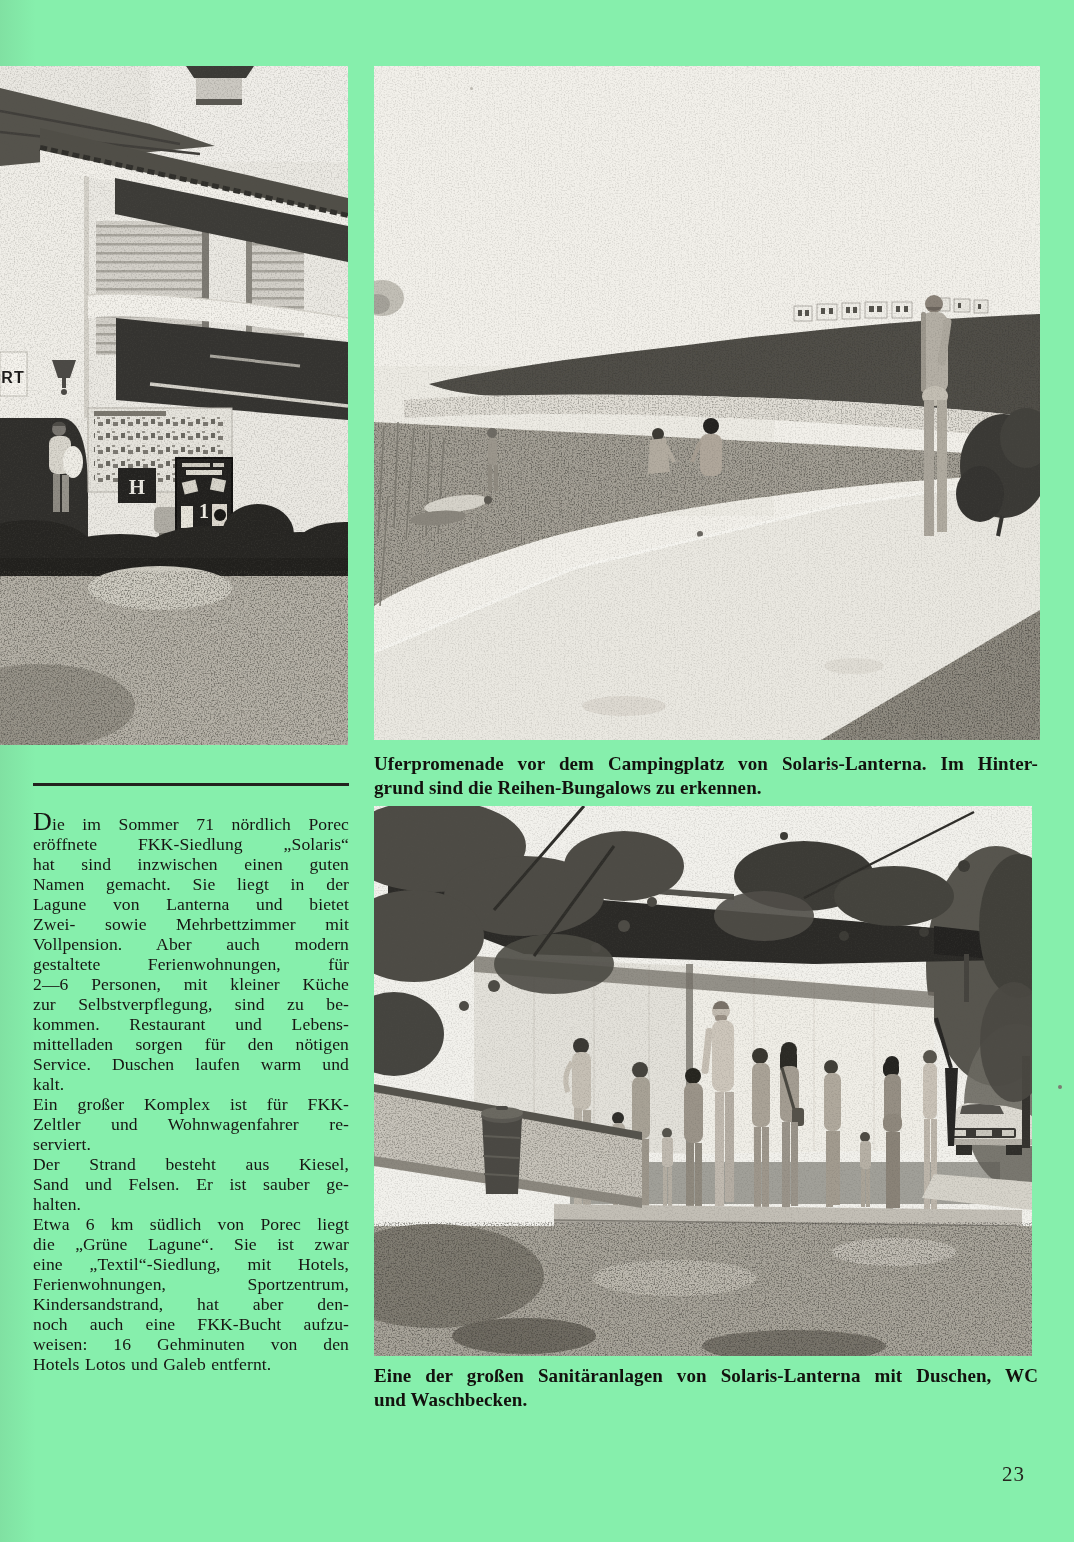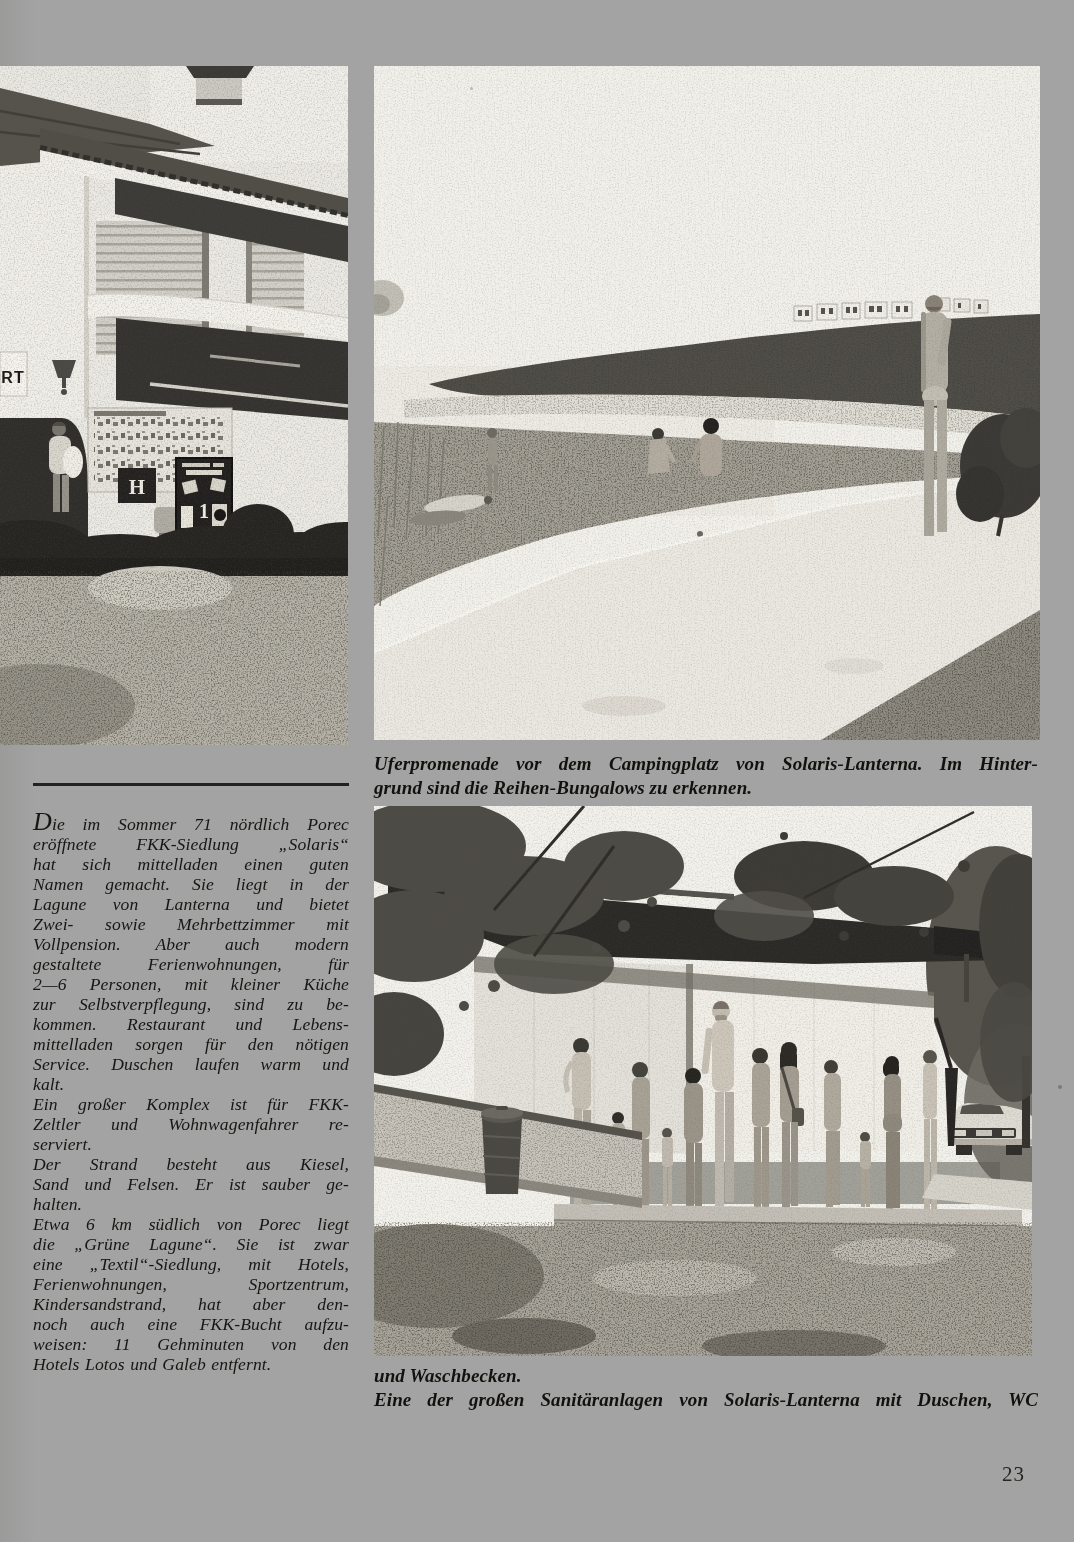--- a/index.html
+++ b/index.html
@@ -3,7 +3,7 @@
 <meta charset="utf-8">
 <style>
   html,body{margin:0;padding:0;background:#dedcd6;}
-  .page{position:relative;width:1074px;height:1542px;background:#a3a3a3;
+  .page{position:relative;width:1074px;height:1542px;background:#86efac;
         font-family:"Liberation Serif",serif;overflow:hidden;}
   .shade-left{position:absolute;left:0;top:0;width:36px;height:100%;
         background:linear-gradient(90deg,rgba(60,55,45,.08),rgba(60,55,45,0));}

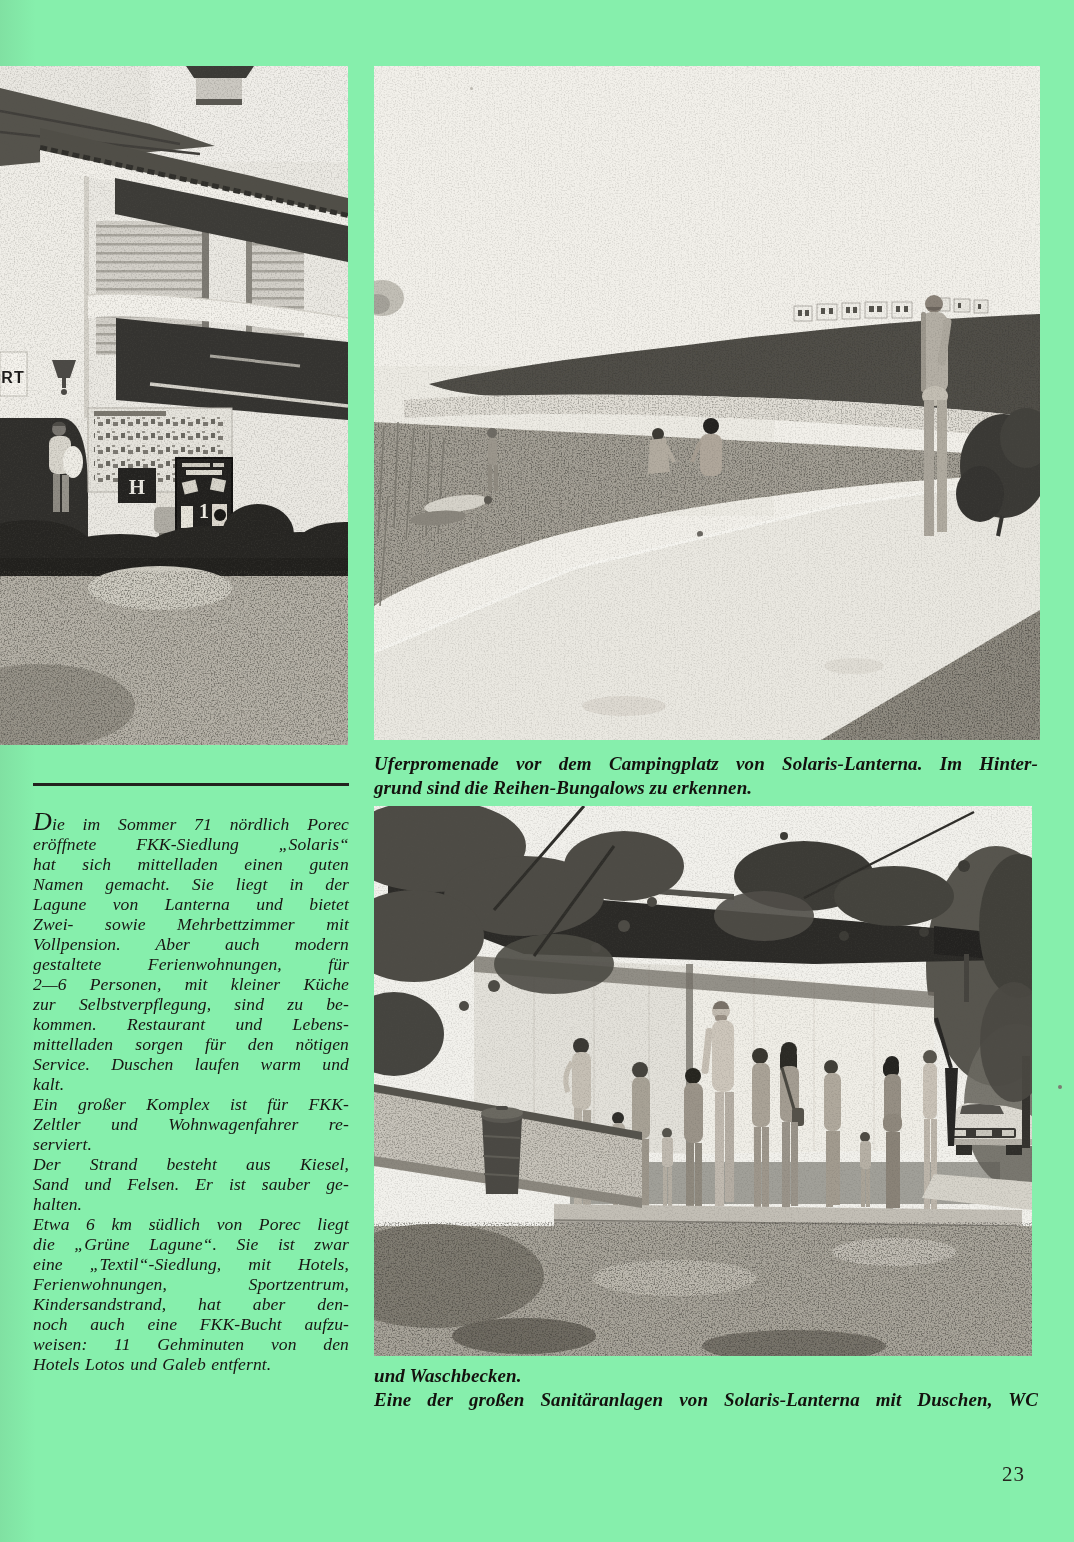--- a/index.html
+++ b/index.html
@@ -16,7 +16,7 @@
   .rule{height:3px;background:#23221f;margin-top:4px;}
   .body-text{margin-top:28px;font-size:17.6px;line-height:20px;color:#181613;
         letter-spacing:.1px;word-spacing:1px;}
-  .tline{text-align:justify;text-align-last:justify;font-style:italic;}
+  .tline{text-align:justify;text-align-last:justify;}
   .tline.last{text-align-last:auto;}
   .para.first .tline:first-child::first-letter{font-size:26px;line-height:14px;}
 

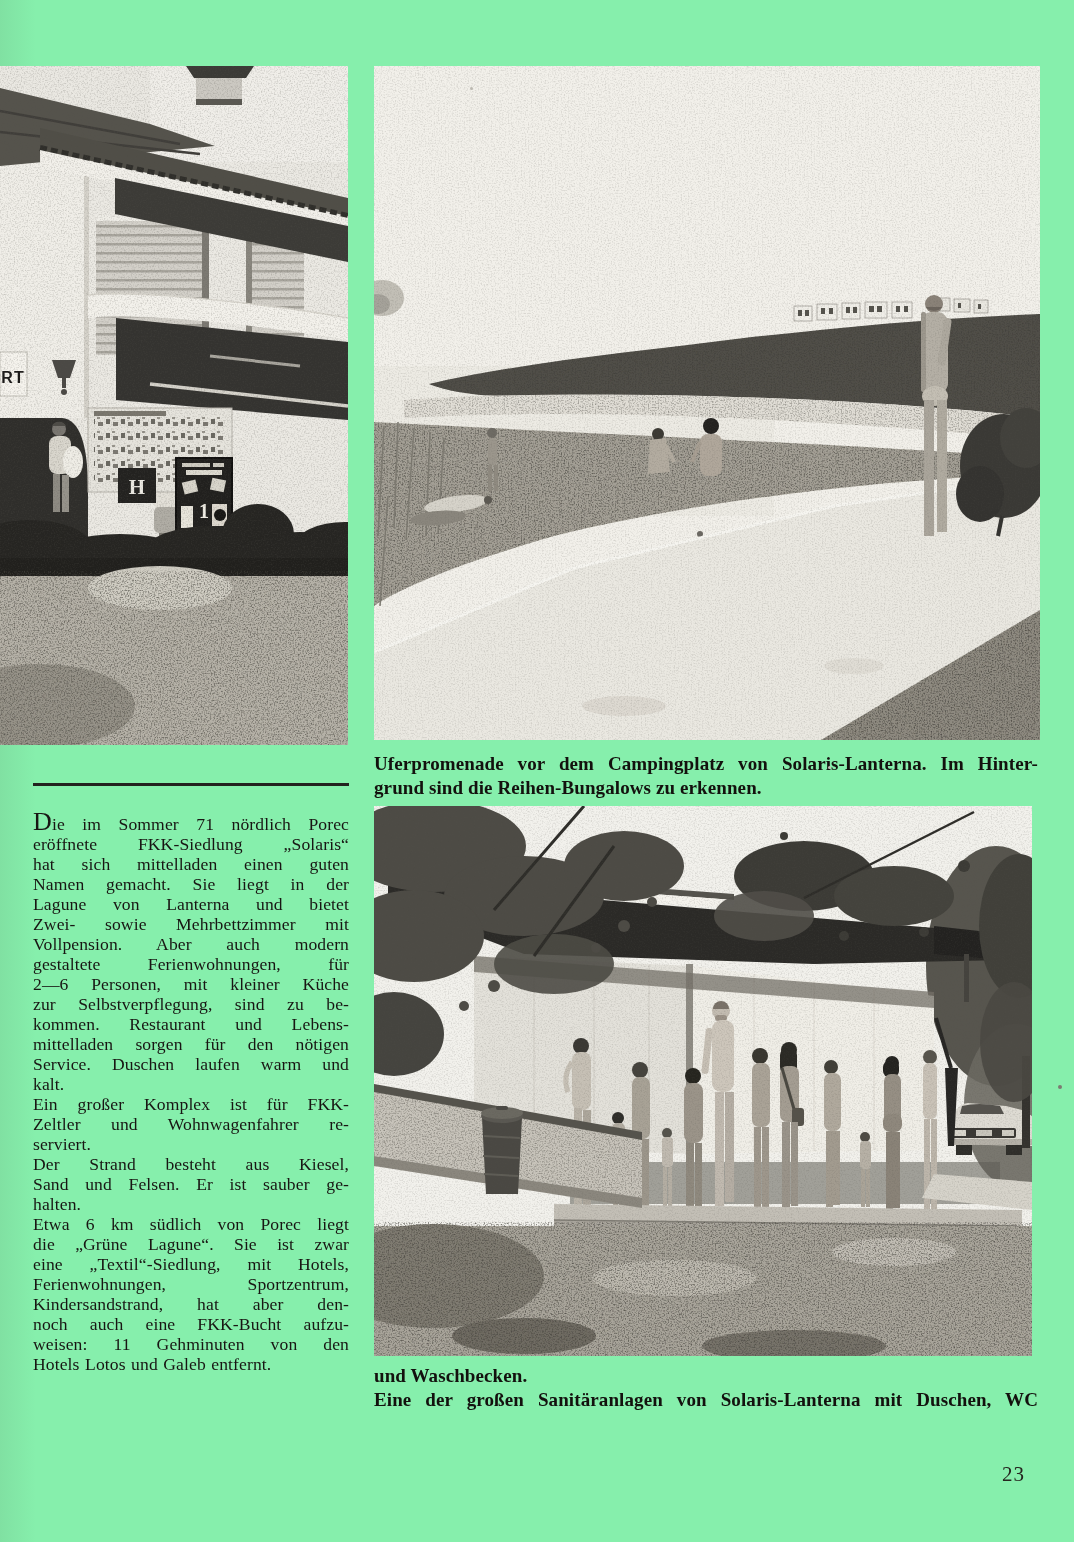--- a/index.html
+++ b/index.html
@@ -521,7 +521,7 @@
       <div class="para first">
           <div class="tline">Die im Sommer 71 nördlich Porec</div>
           <div class="tline">eröffnete FKK-Siedlung „Solaris“</div>
-          <div class="tline">hat sich mittelladen einen guten</div>
+          <div class="tline">hat sind inzwischen einen guten</div>
           <div class="tline">Namen gemacht. Sie liegt in der</div>
           <div class="tline">Lagune von Lanterna und bietet</div>
           <div class="tline">Zwei- sowie Mehrbettzimmer mit</div>

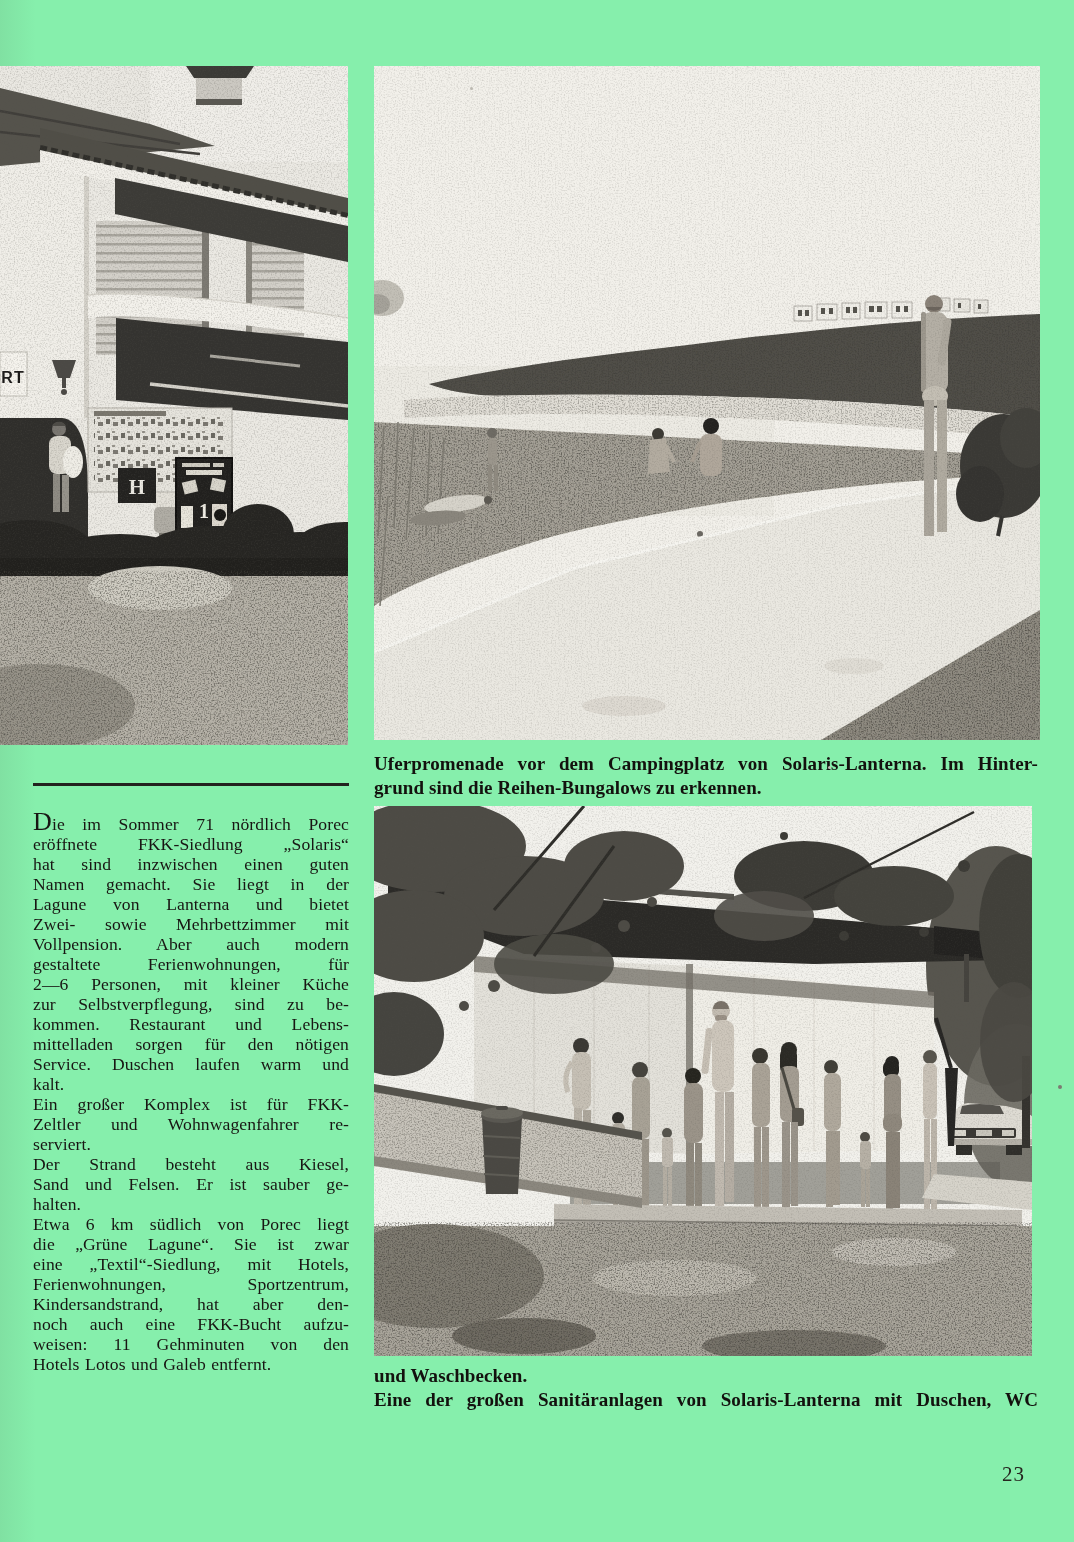--- a/index.html
+++ b/index.html
@@ -551,7 +551,7 @@
           <div class="tline">Ferienwohnungen,  Sportzentrum,</div>
           <div class="tline">Kindersandstrand, hat aber den-</div>
           <div class="tline">noch auch eine FKK-Bucht aufzu-</div>
-          <div class="tline">weisen: 11 Gehminuten von den</div>
+          <div class="tline">weisen: 16 Gehminuten von den</div>
           <div class="tline last">Hotels Lotos und Galeb entfernt.</div>
         </div>
     </div>

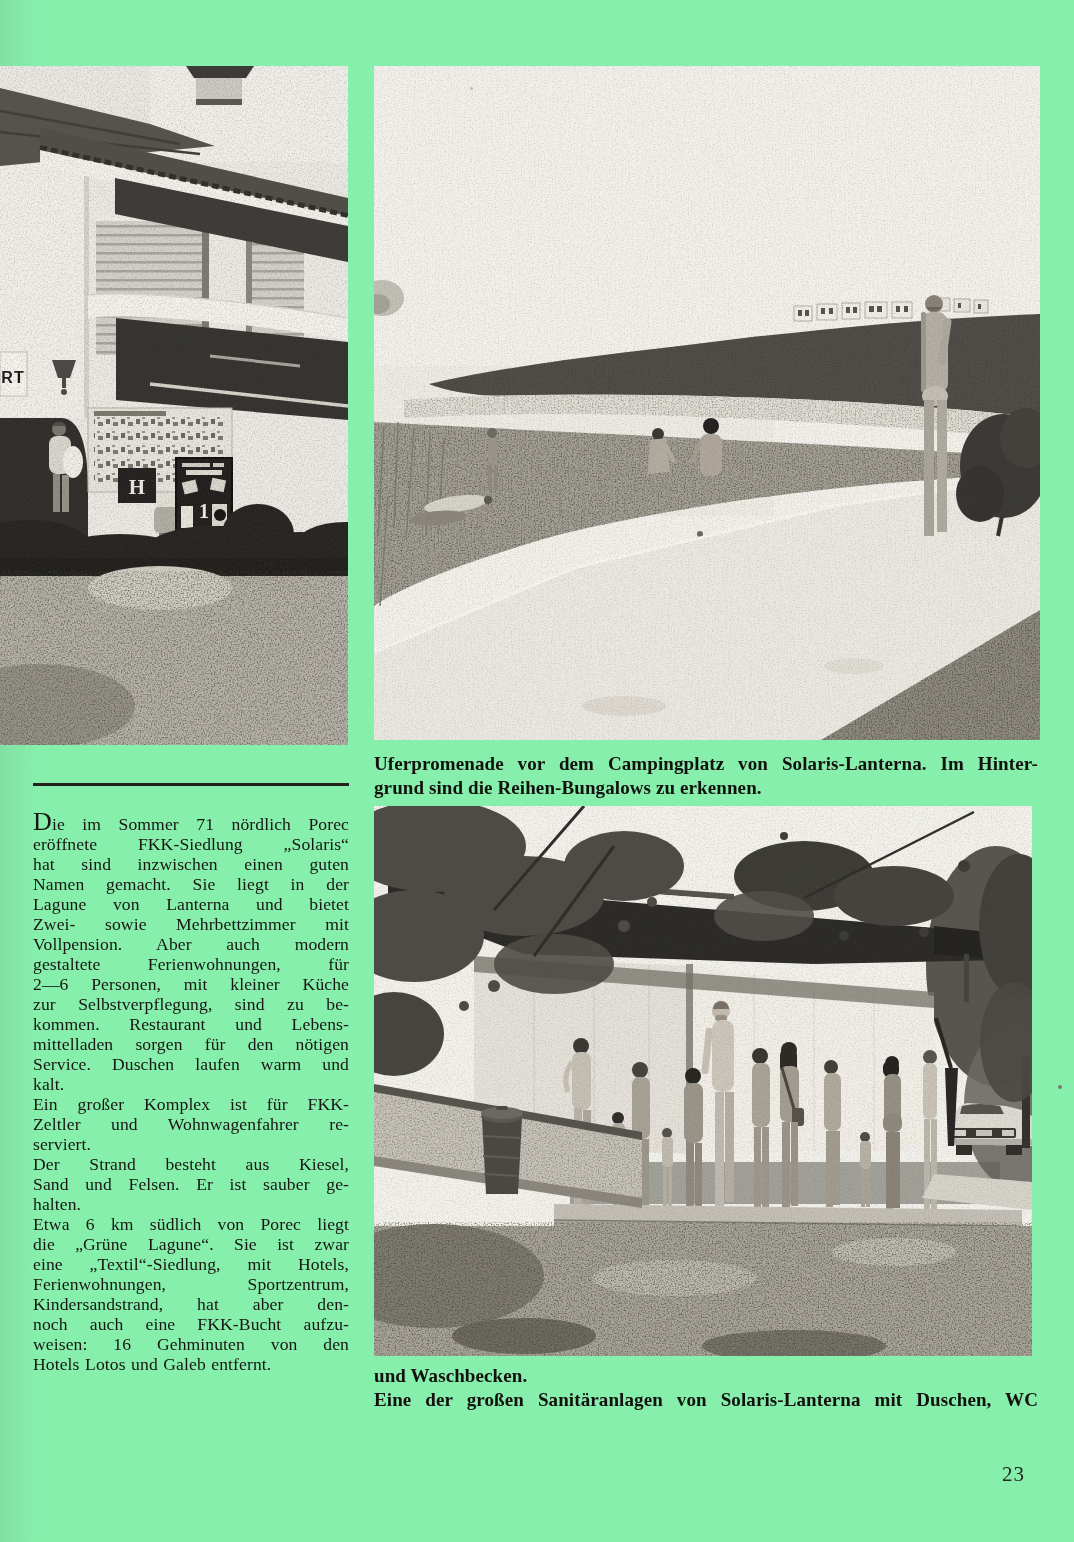--- a/index.html
+++ b/index.html
@@ -511,8 +511,8 @@
   </figure>
 
   <div class="caption cap2">
+      <div class="tline">Eine der großen Sanitäranlagen von Solaris-Lanterna mit Duschen, WC</div>
       <div class="tline last">und Waschbecken.</div>
-      <div class="tline">Eine der großen Sanitäranlagen von Solaris-Lanterna mit Duschen, WC</div>
     </div>
 
   <section class="article">

